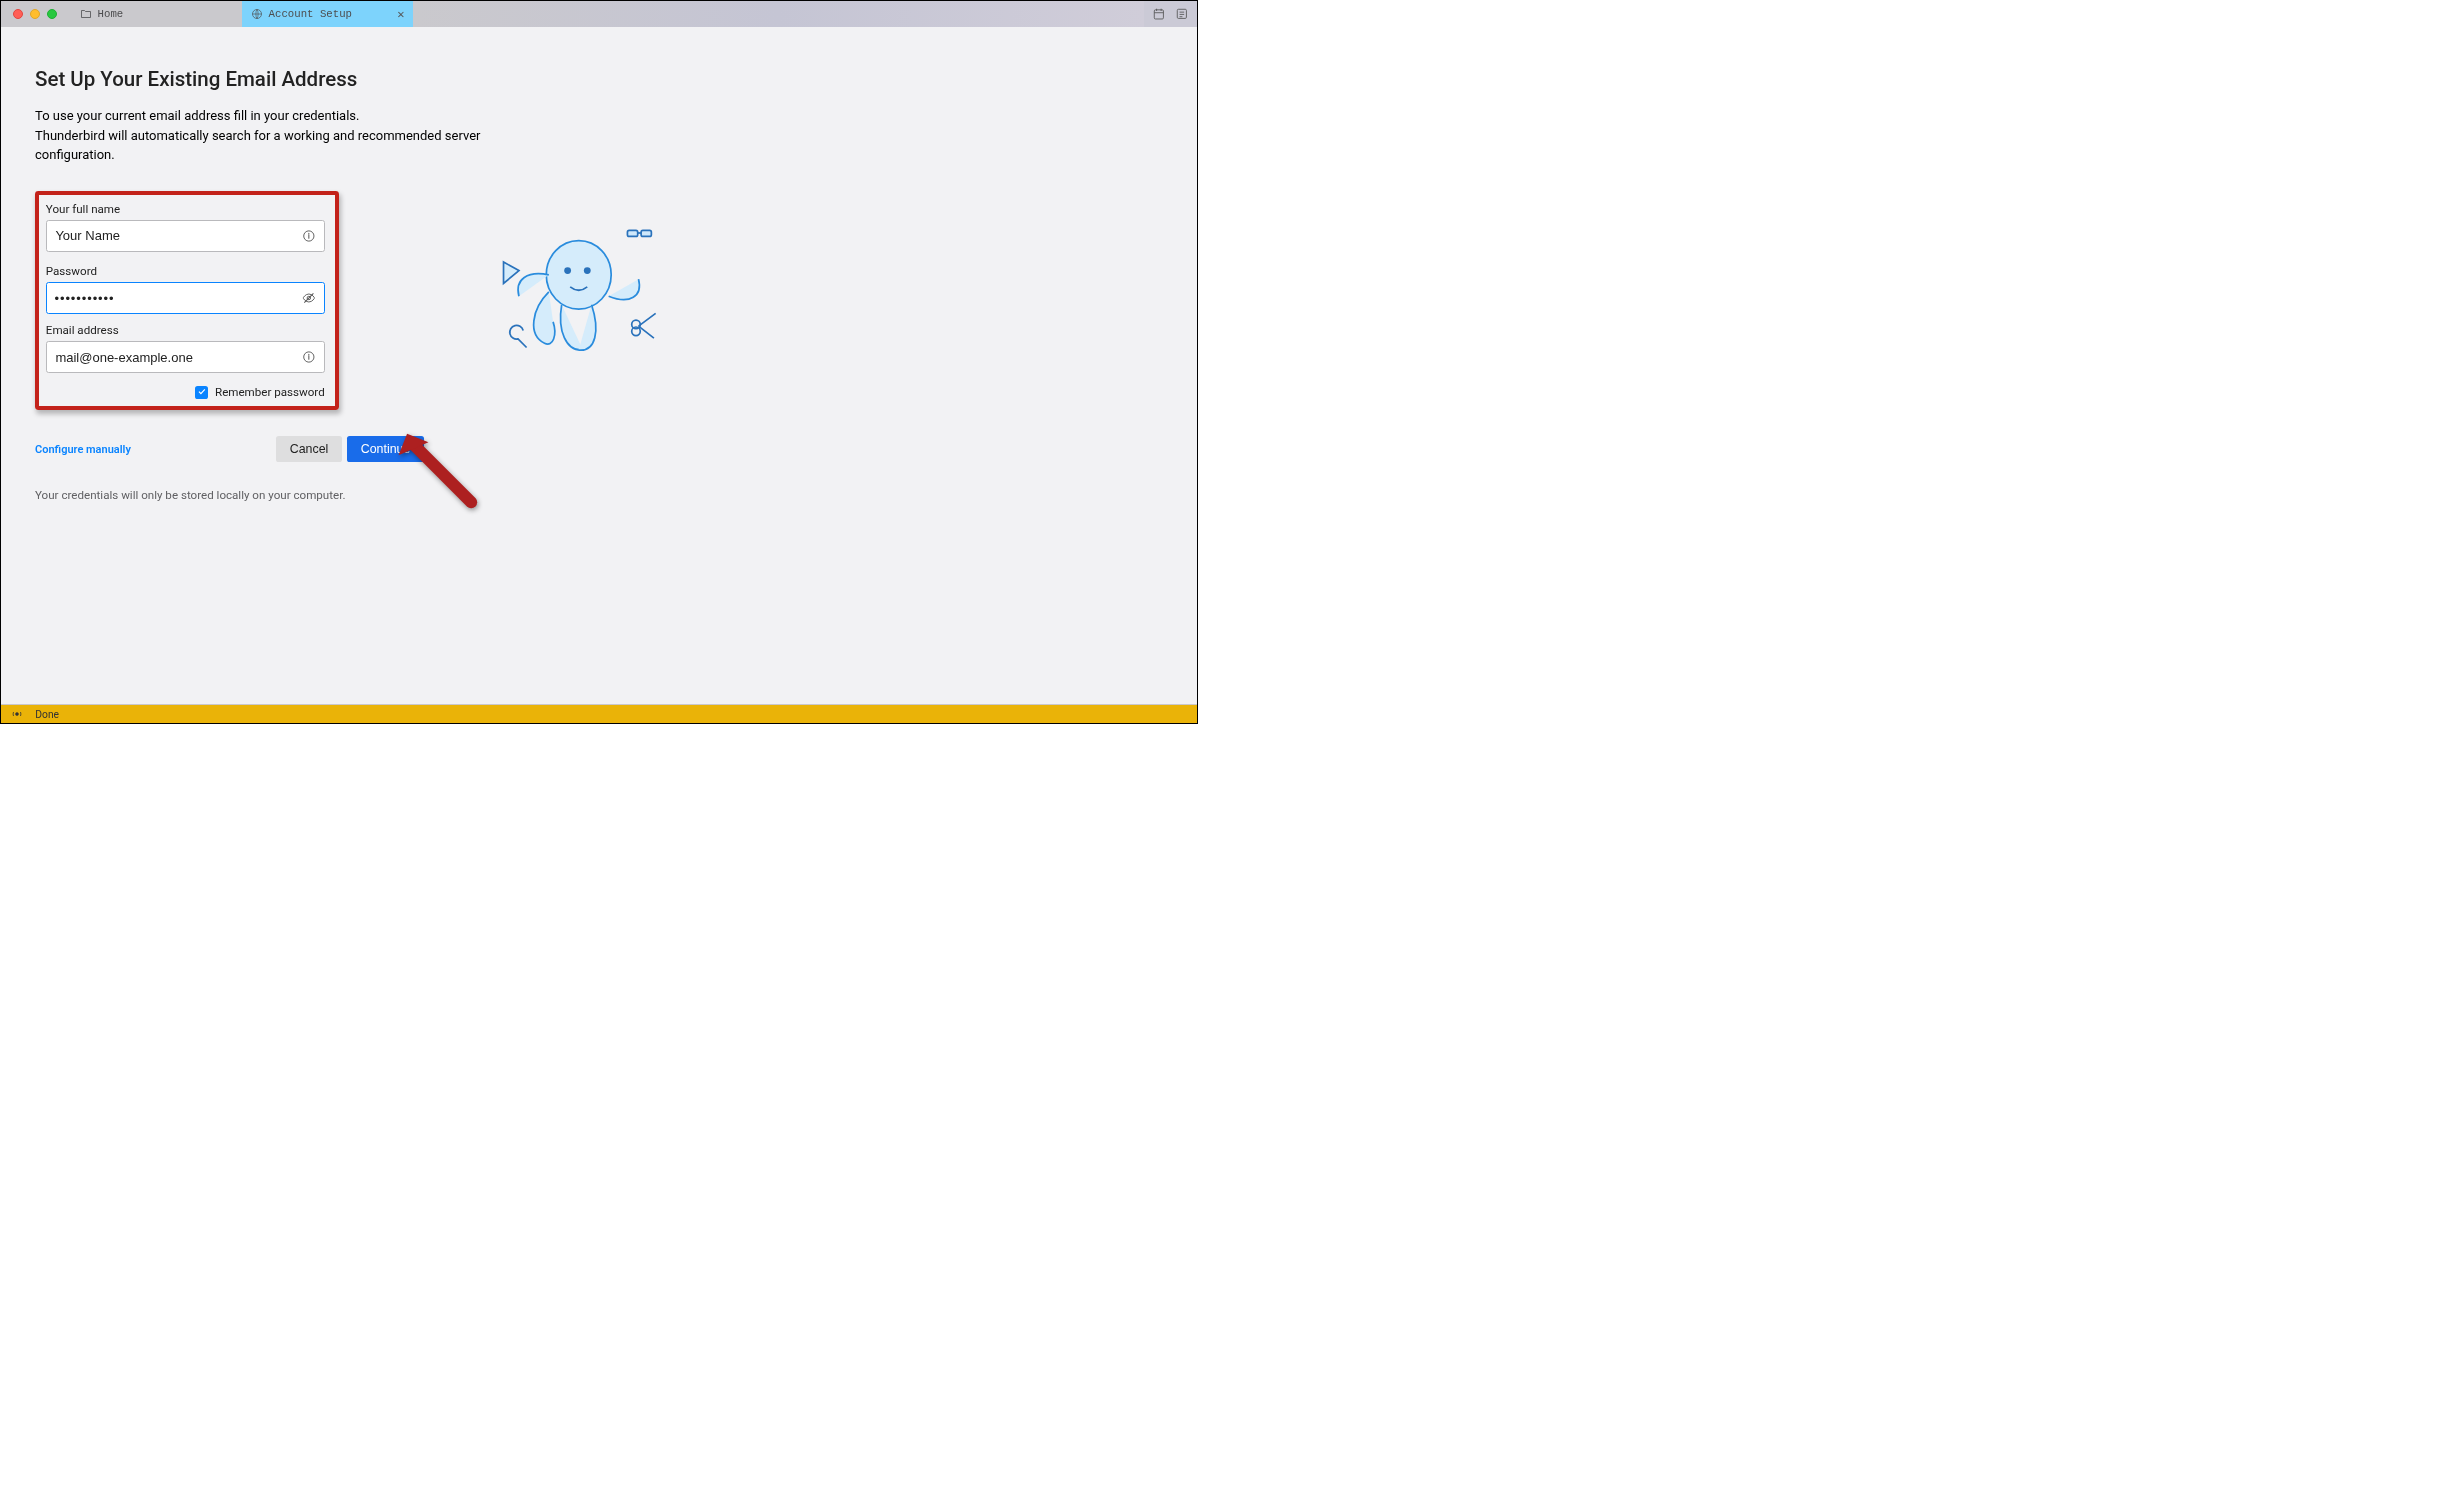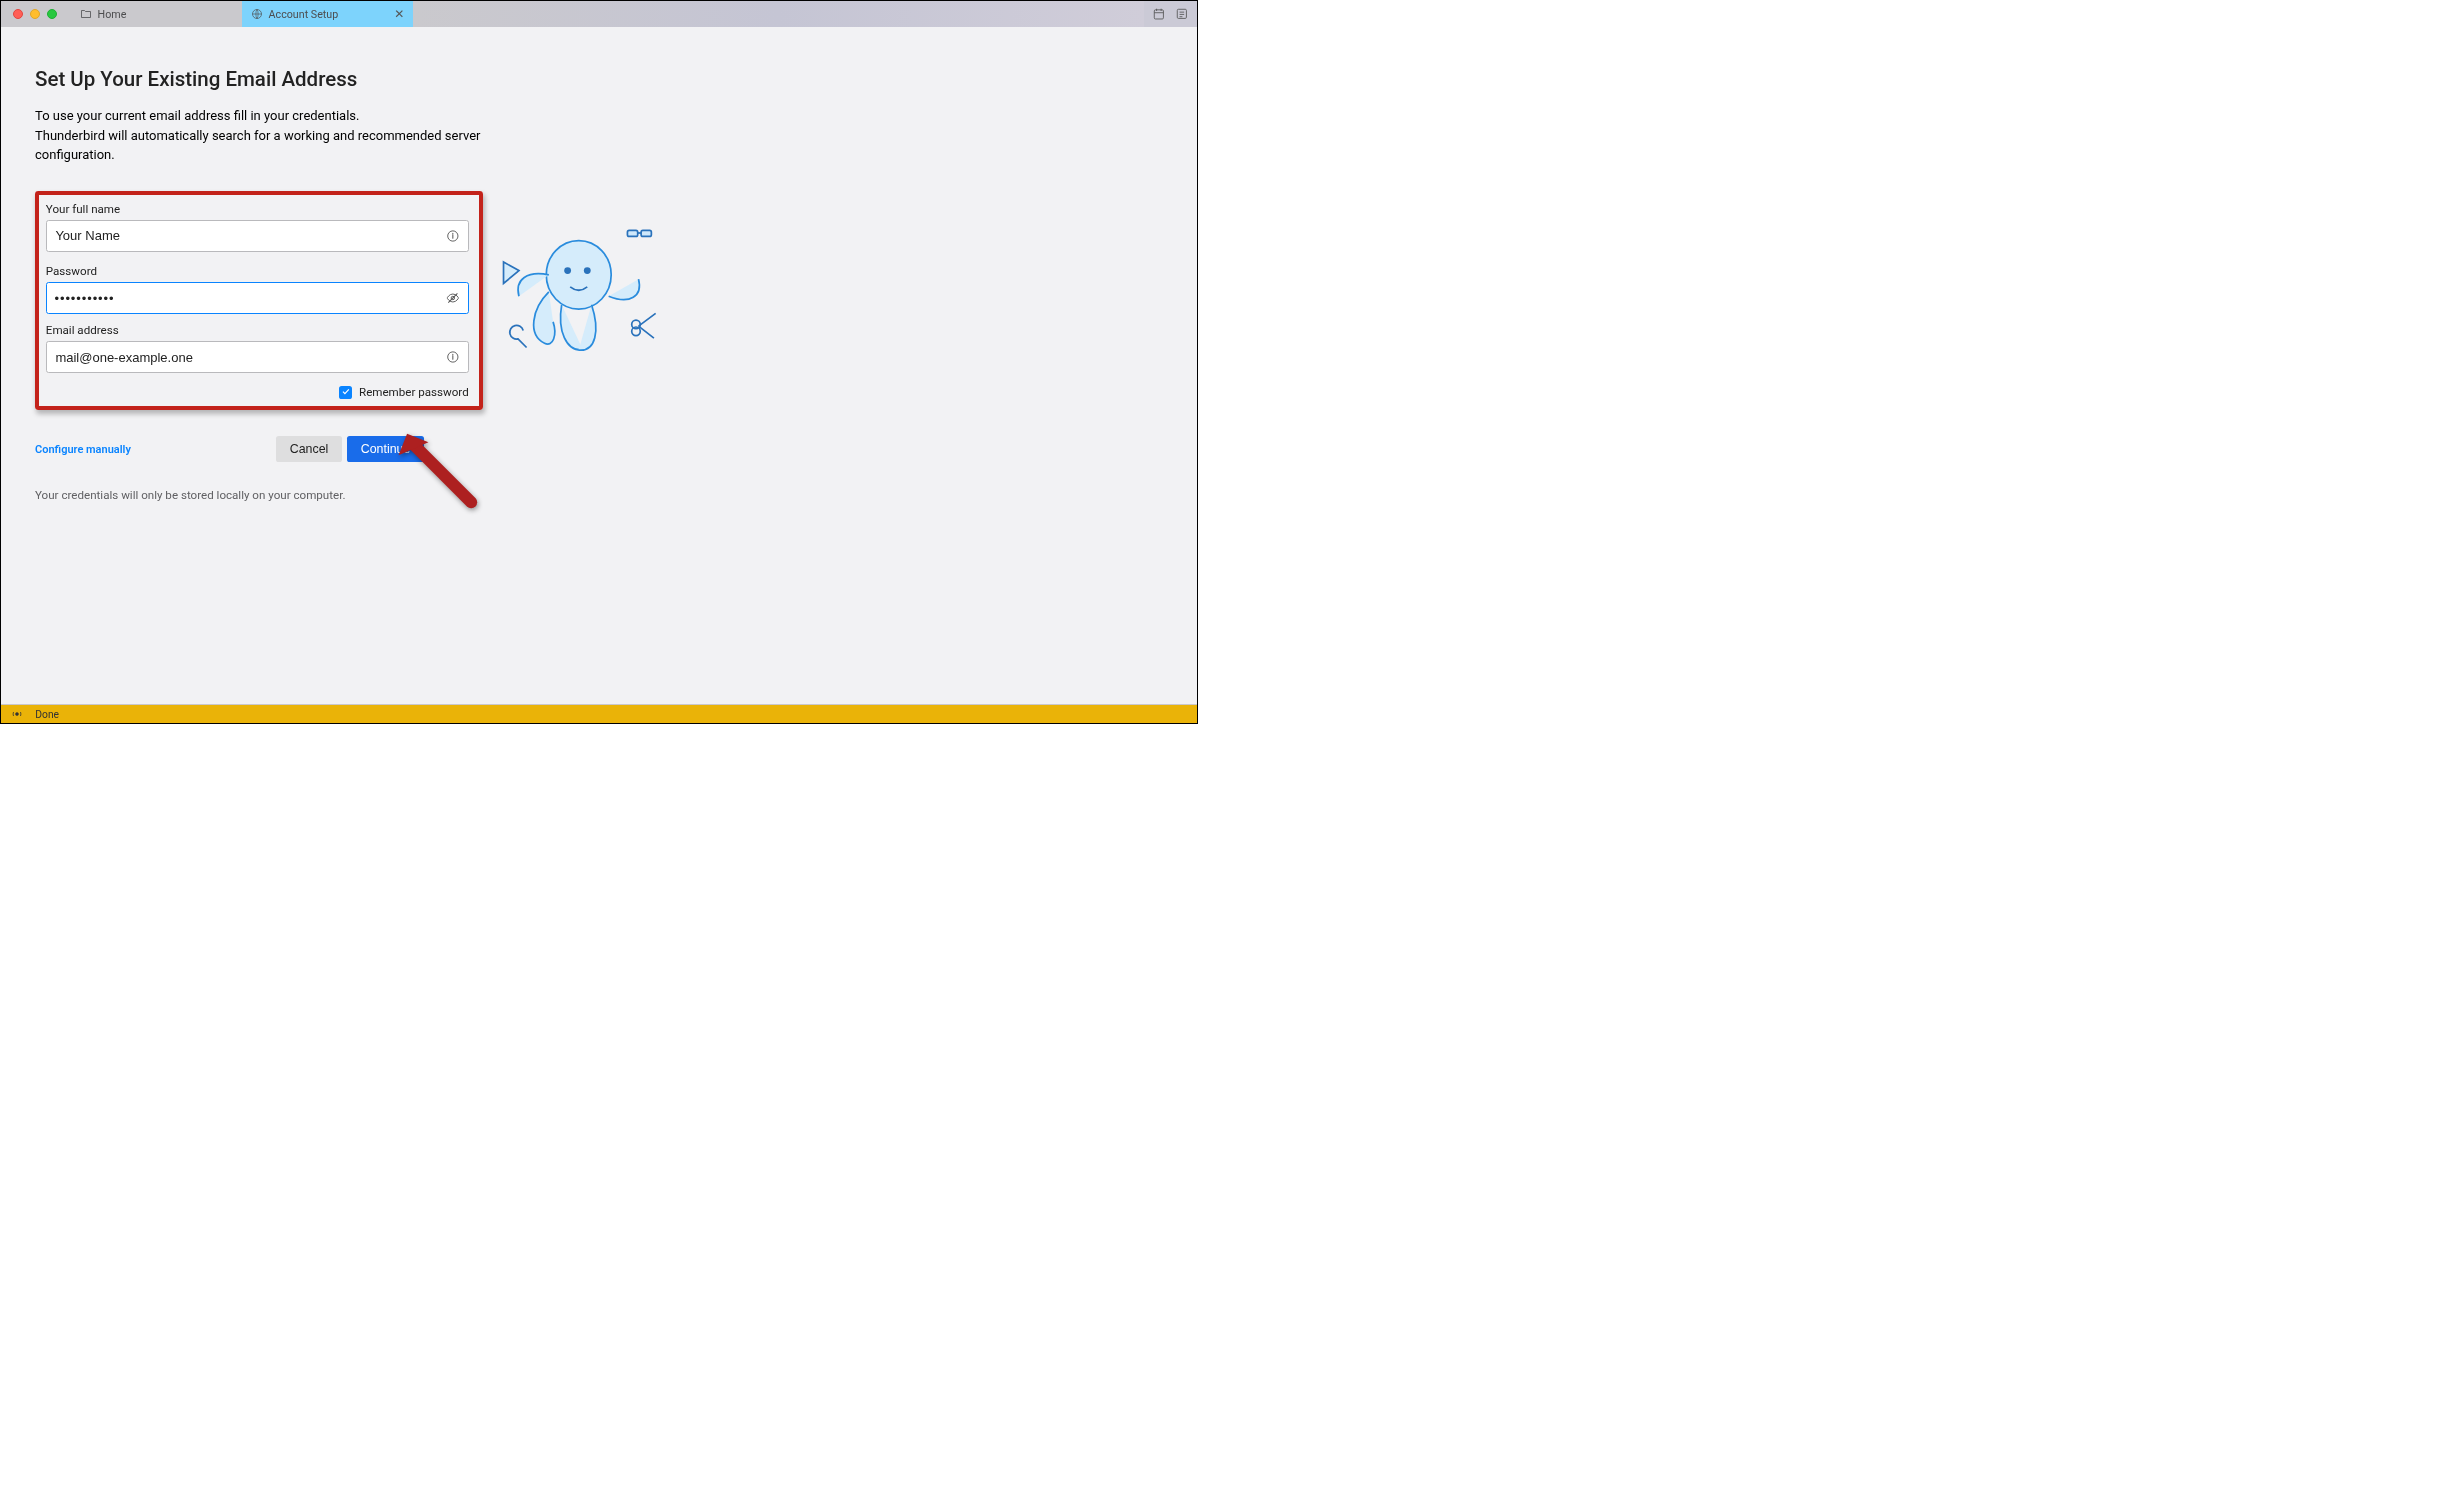--- a/index.html
+++ b/index.html
@@ -52,6 +52,7 @@
       gap: 6px;
       min-width: 171px;
       position: relative;
+      font-family: Liberation Mono, monospace;
     }
     .tab.active {
       background: #7dd3fc;

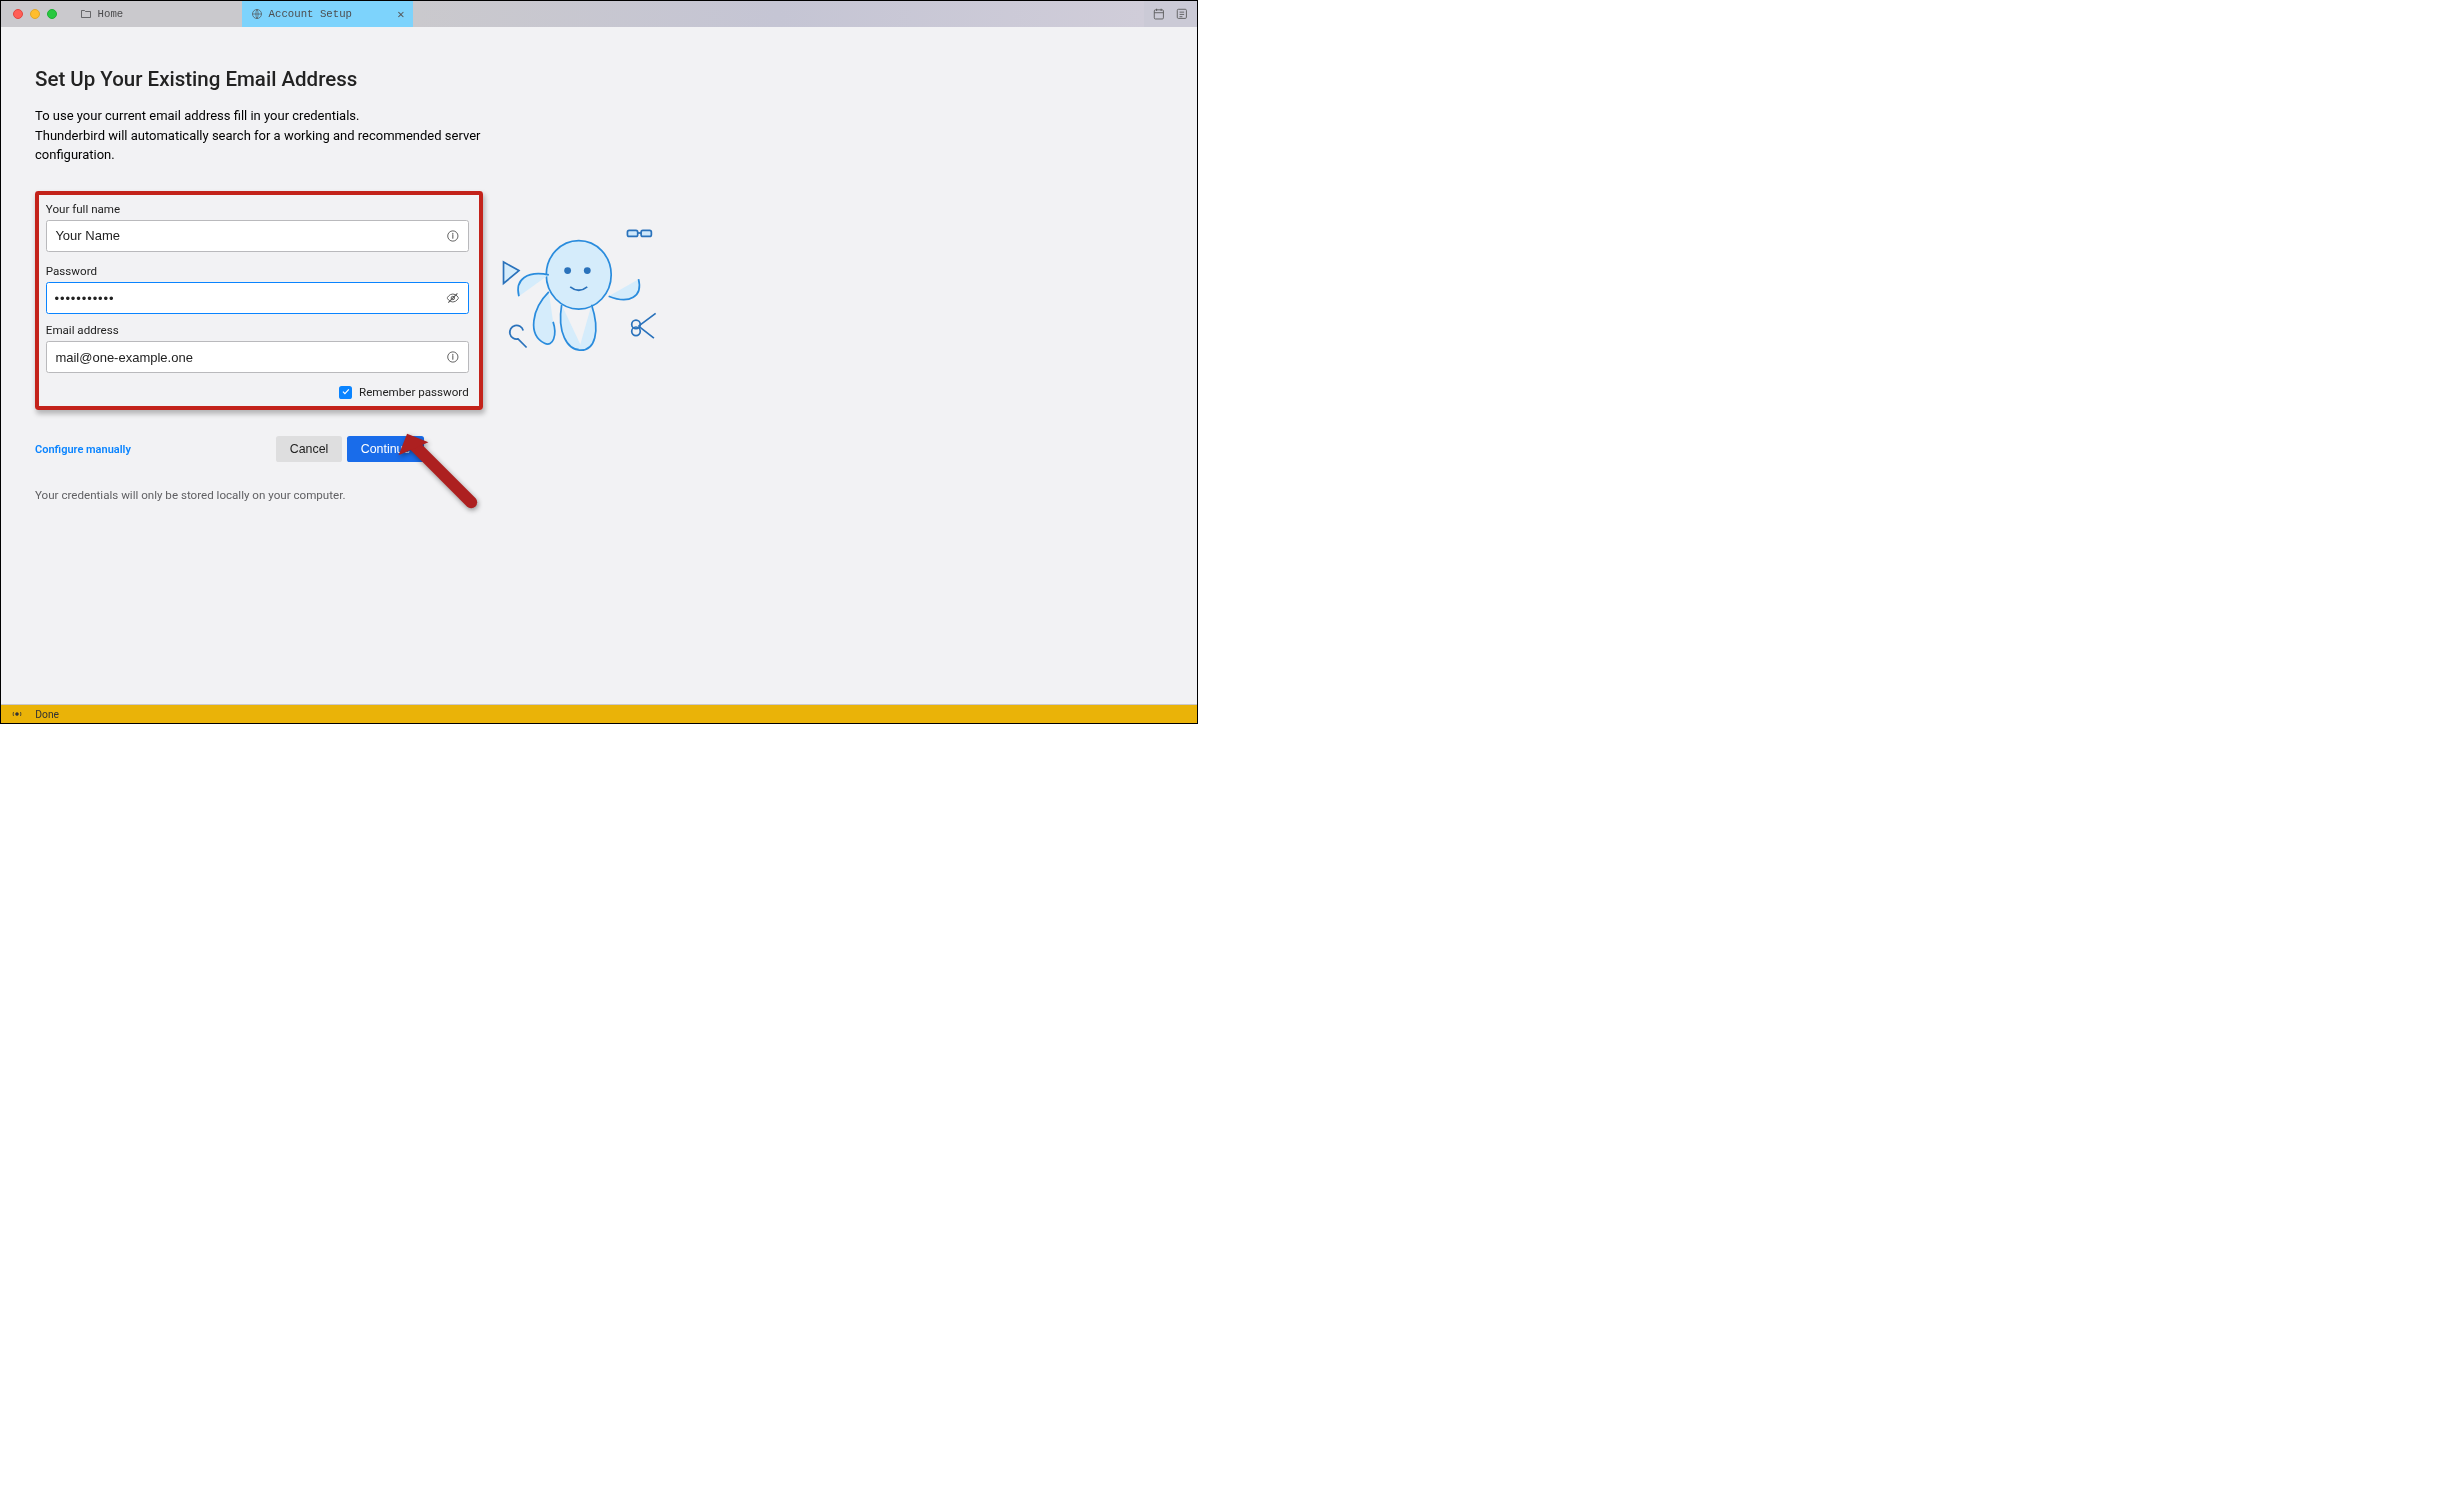--- a/index.html
+++ b/index.html
@@ -113,7 +113,7 @@
     .form-highlight {
       border: 4.3px solid #c3221a;
       padding: 6.8px 10.3px 6.8px 6.8px;
-      width: 448px;
+      width: 304px;
       border-radius: 3.4px;
       box-shadow: 1.7px 3.4px 5.1px rgba(0,0,0,0.25);
     }

